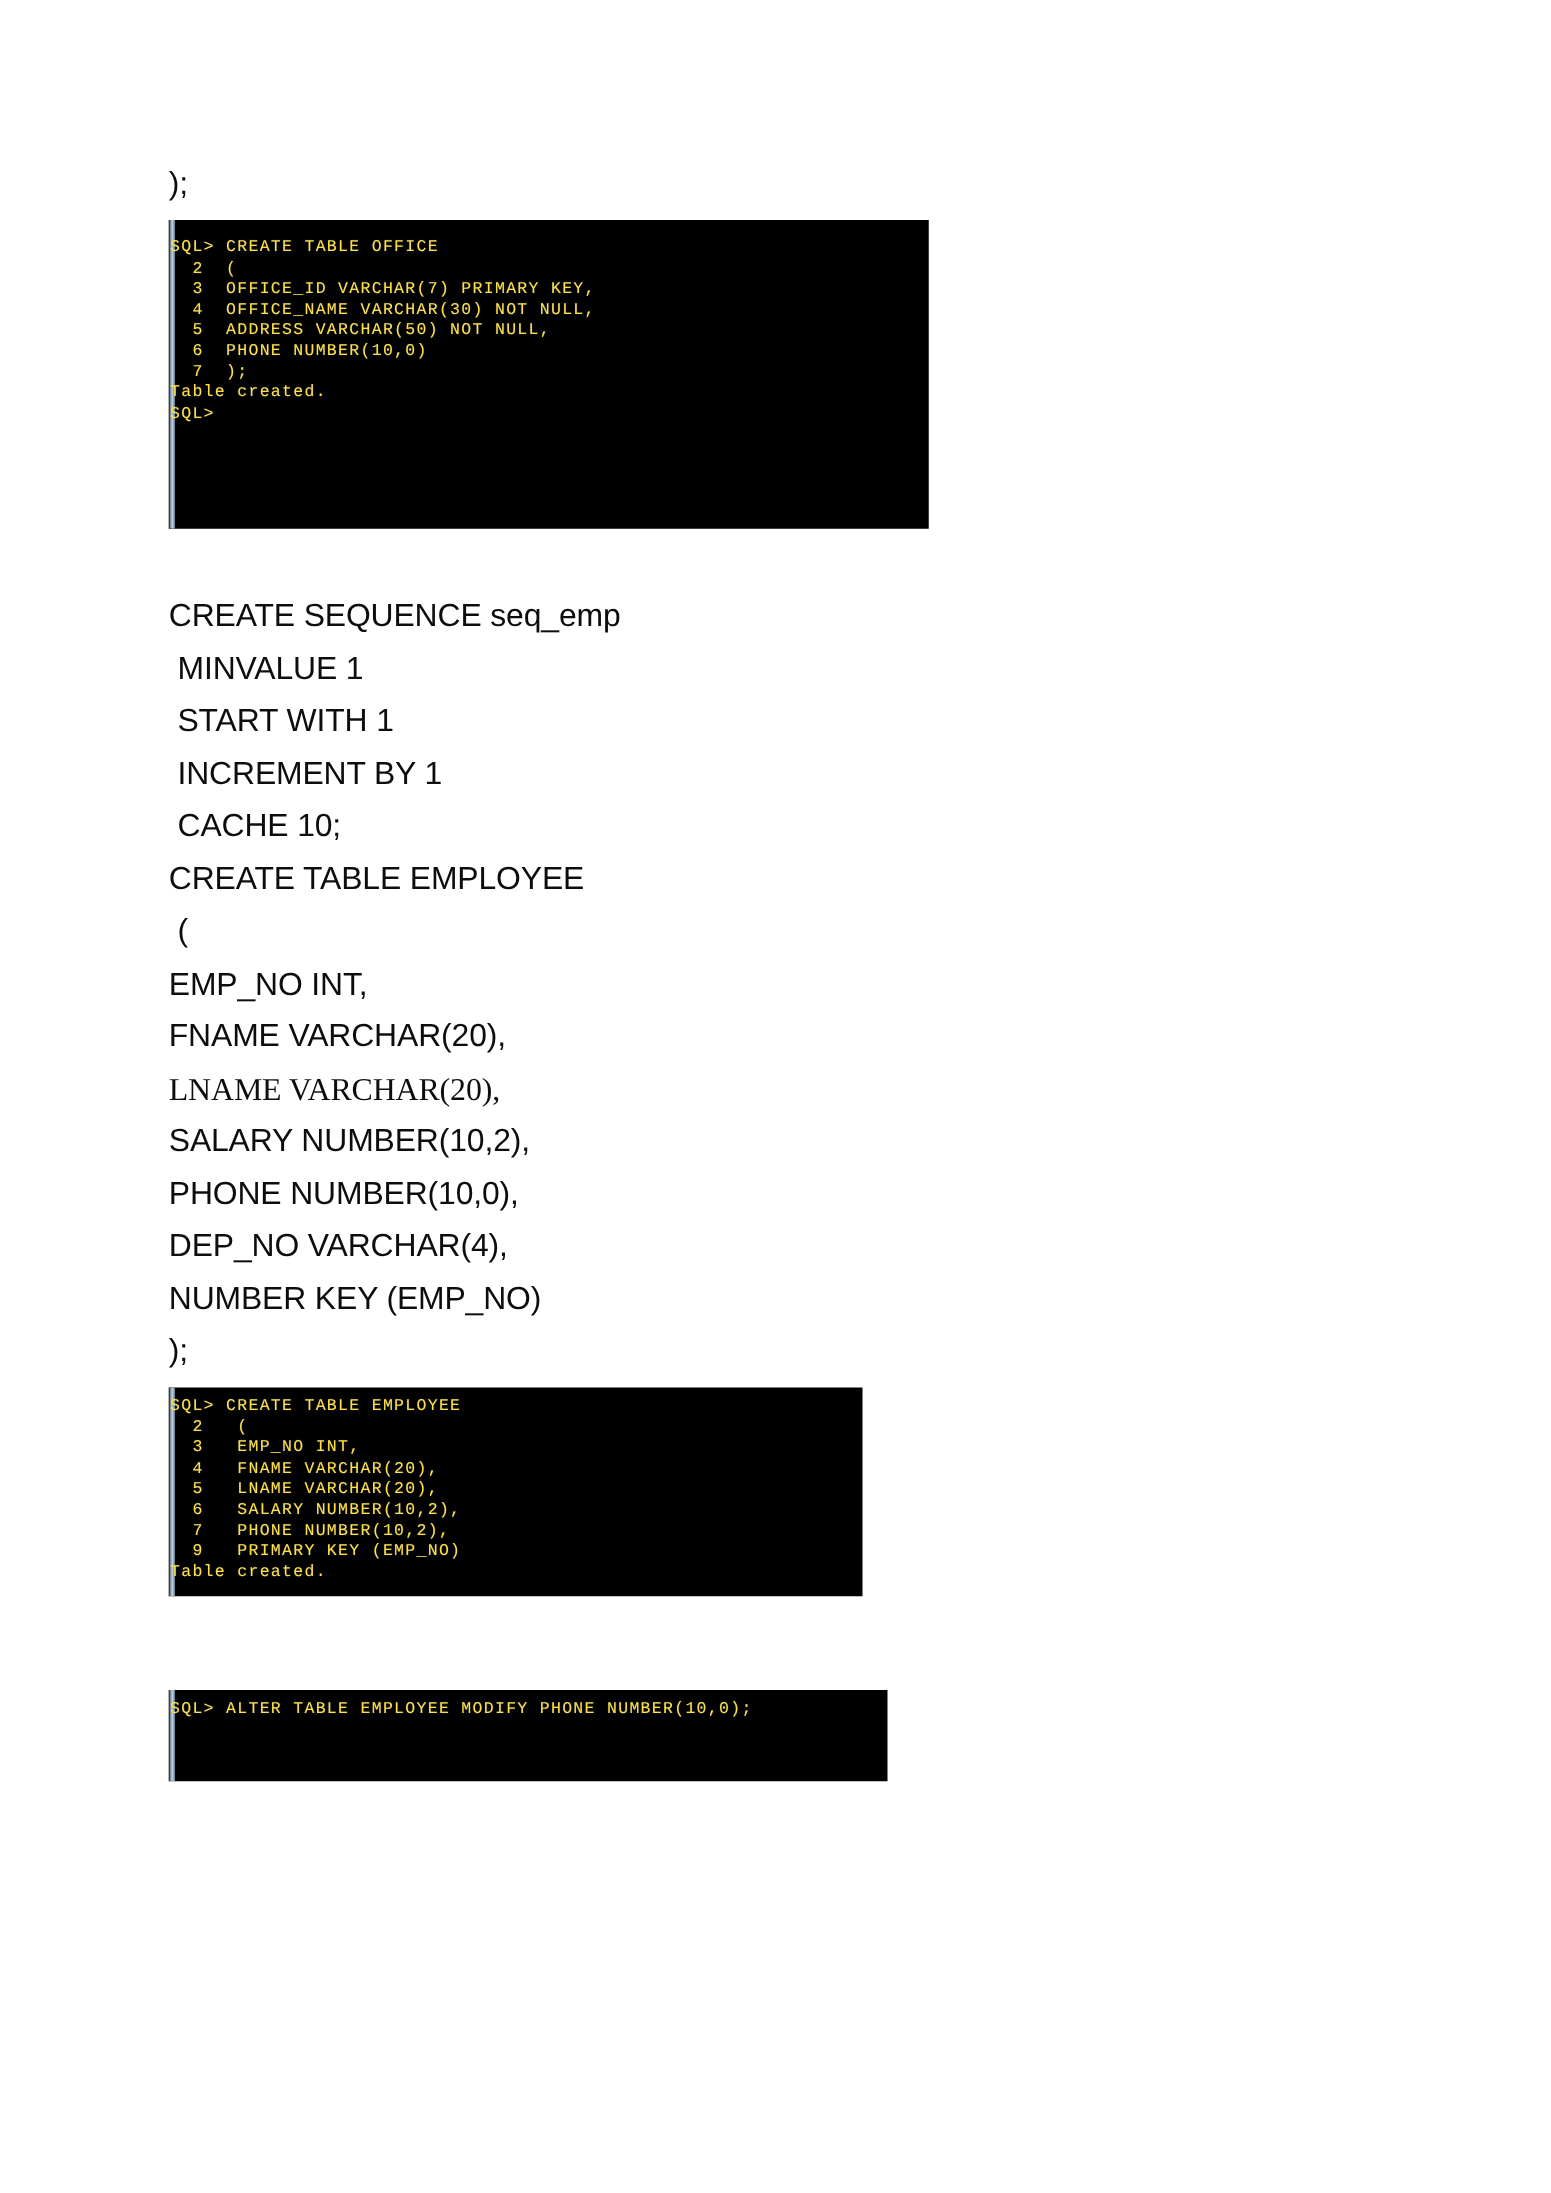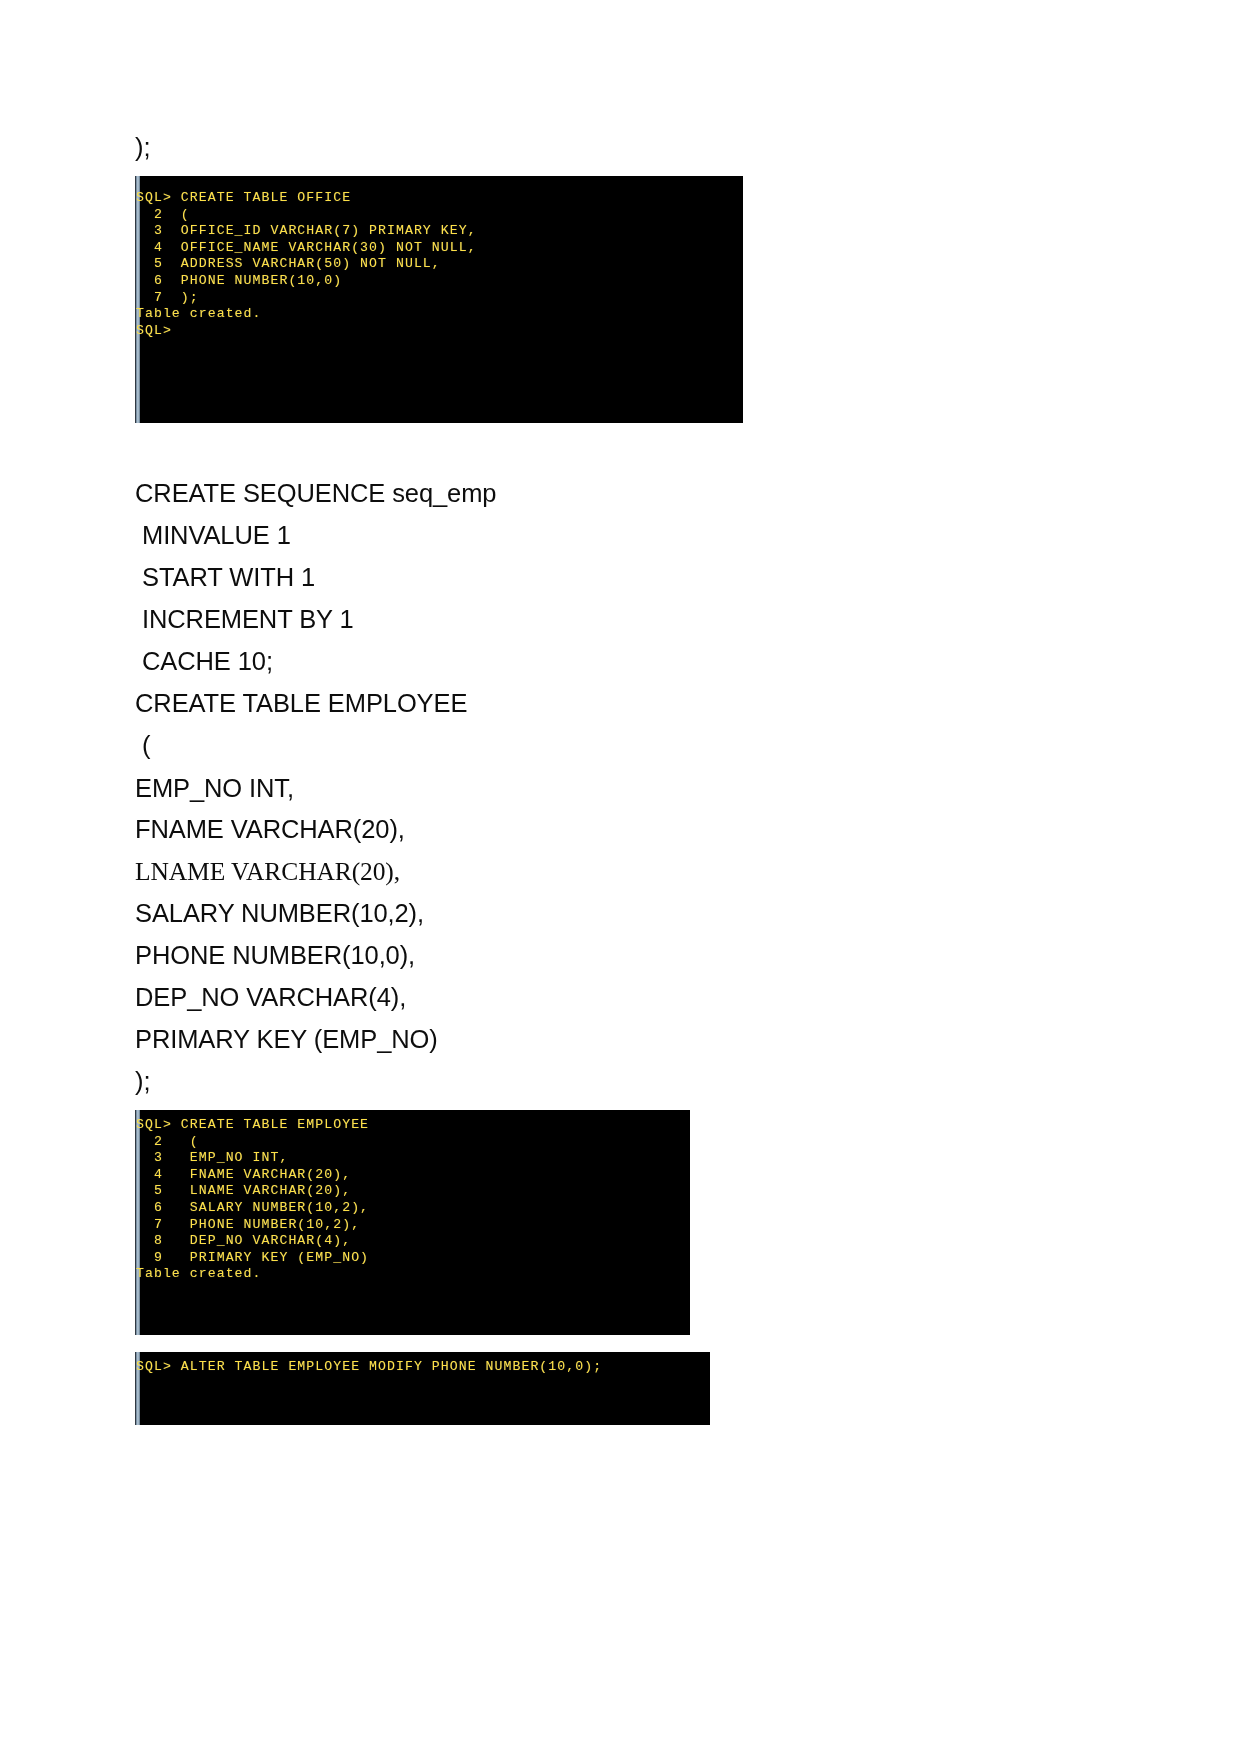--- a/index.html
+++ b/index.html
@@ -104,7 +104,7 @@
   <div class="doc-text" style="top:901px;">SALARY NUMBER(10,2),</div>
   <div class="doc-text" style="top:943px;">PHONE NUMBER(10,0),</div>
   <div class="doc-text" style="top:985px;">DEP_NO VARCHAR(4),</div>
-  <div class="doc-text" style="top:1027px;">PRIMARY KEY (EMP_NO)</div>
+  <div class="doc-text" style="top:1027px;">NUMBER KEY (EMP_NO)</div>
   <div class="doc-text" style="top:1069px;">);</div>
 
   <div class="term" style="left:135px; top:1110px; width:555px; height:225px;">

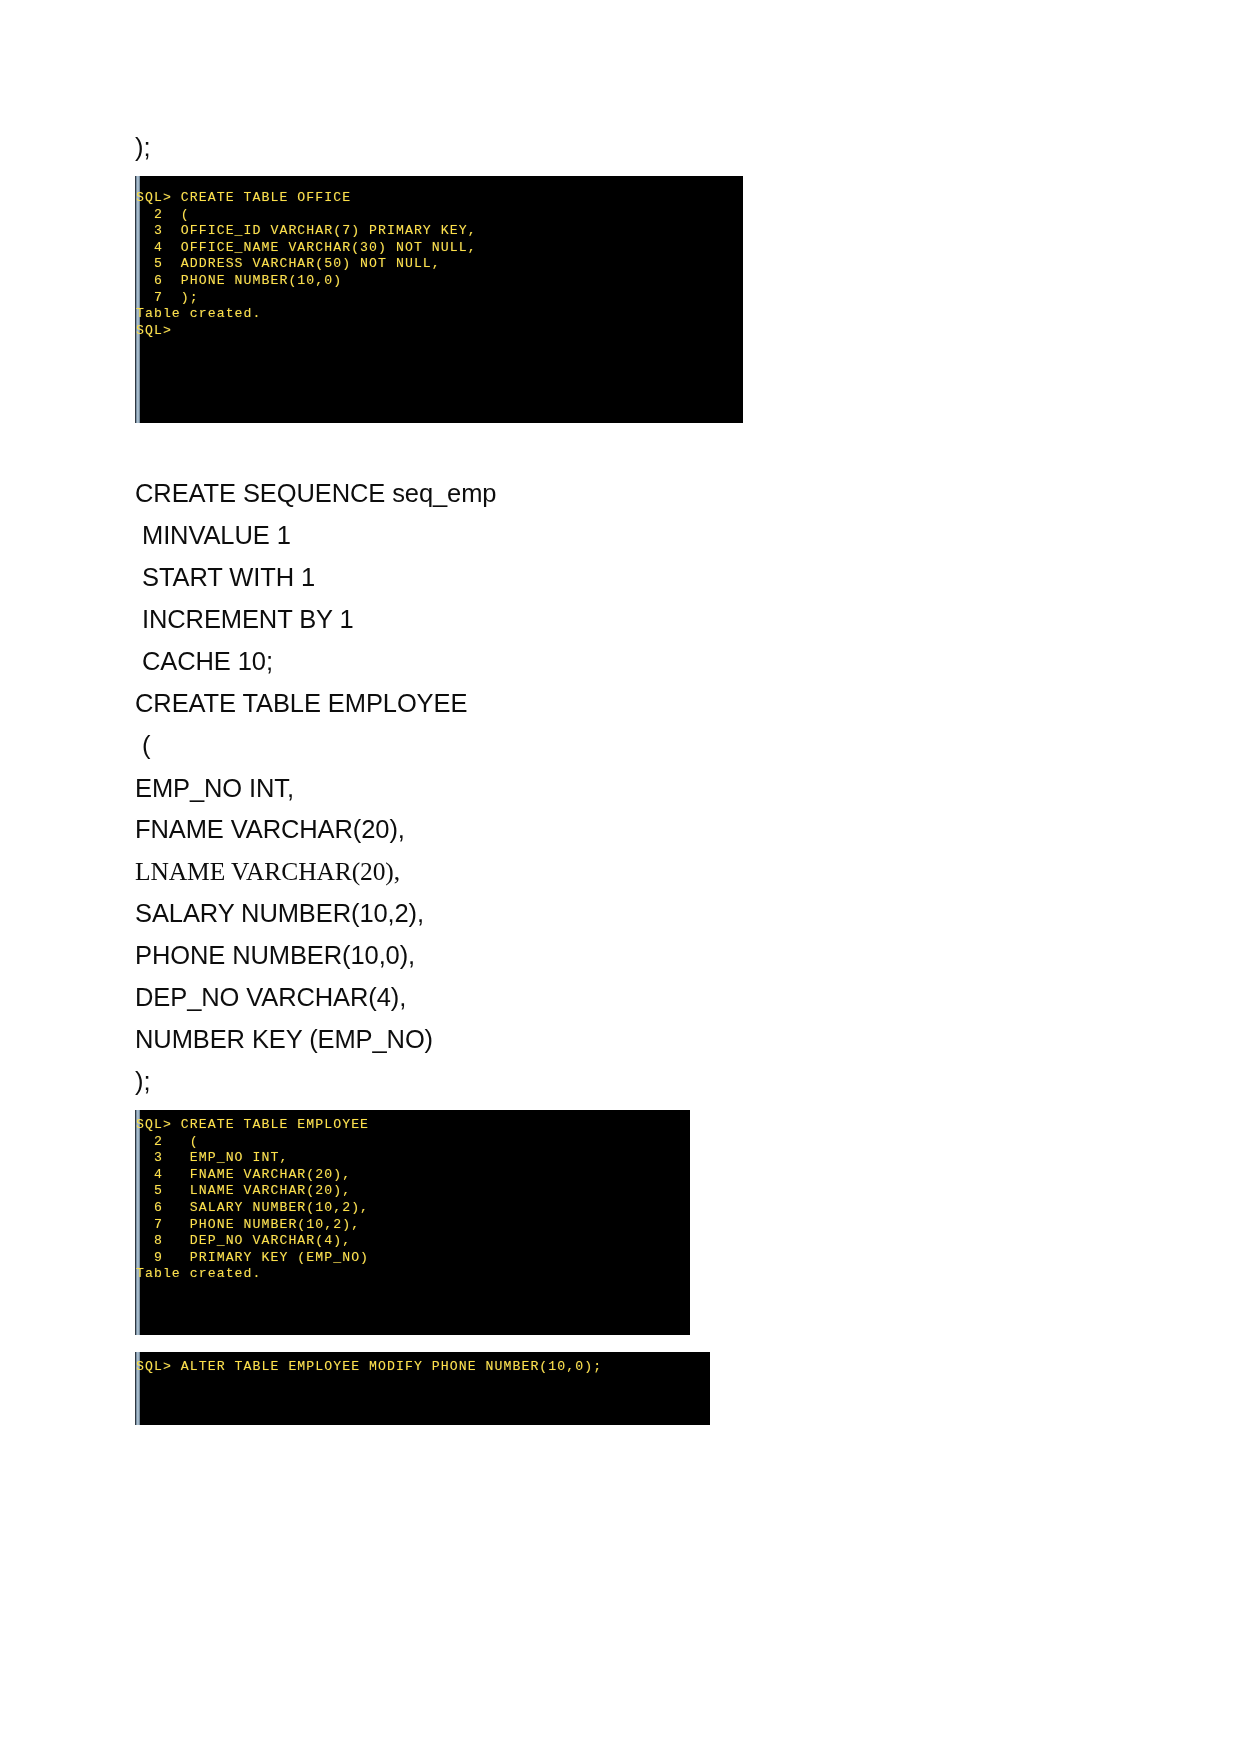--- a/index.html
+++ b/index.html
@@ -107,7 +107,7 @@
   <div class="doc-text" style="top:1027px;">NUMBER KEY (EMP_NO)</div>
   <div class="doc-text" style="top:1069px;">);</div>
 
-  <div class="term" style="left:135px; top:1110px; width:555px; height:225px;">
+  <div class="term" style="left:135px; top:1110px; width:555px; height:167px;">
     <div class="term-scroll"></div>
     <div class="term-inner" style="padding:7px 0 0 1px;">
       <div class="term-line">SQL&gt; CREATE TABLE EMPLOYEE</div>

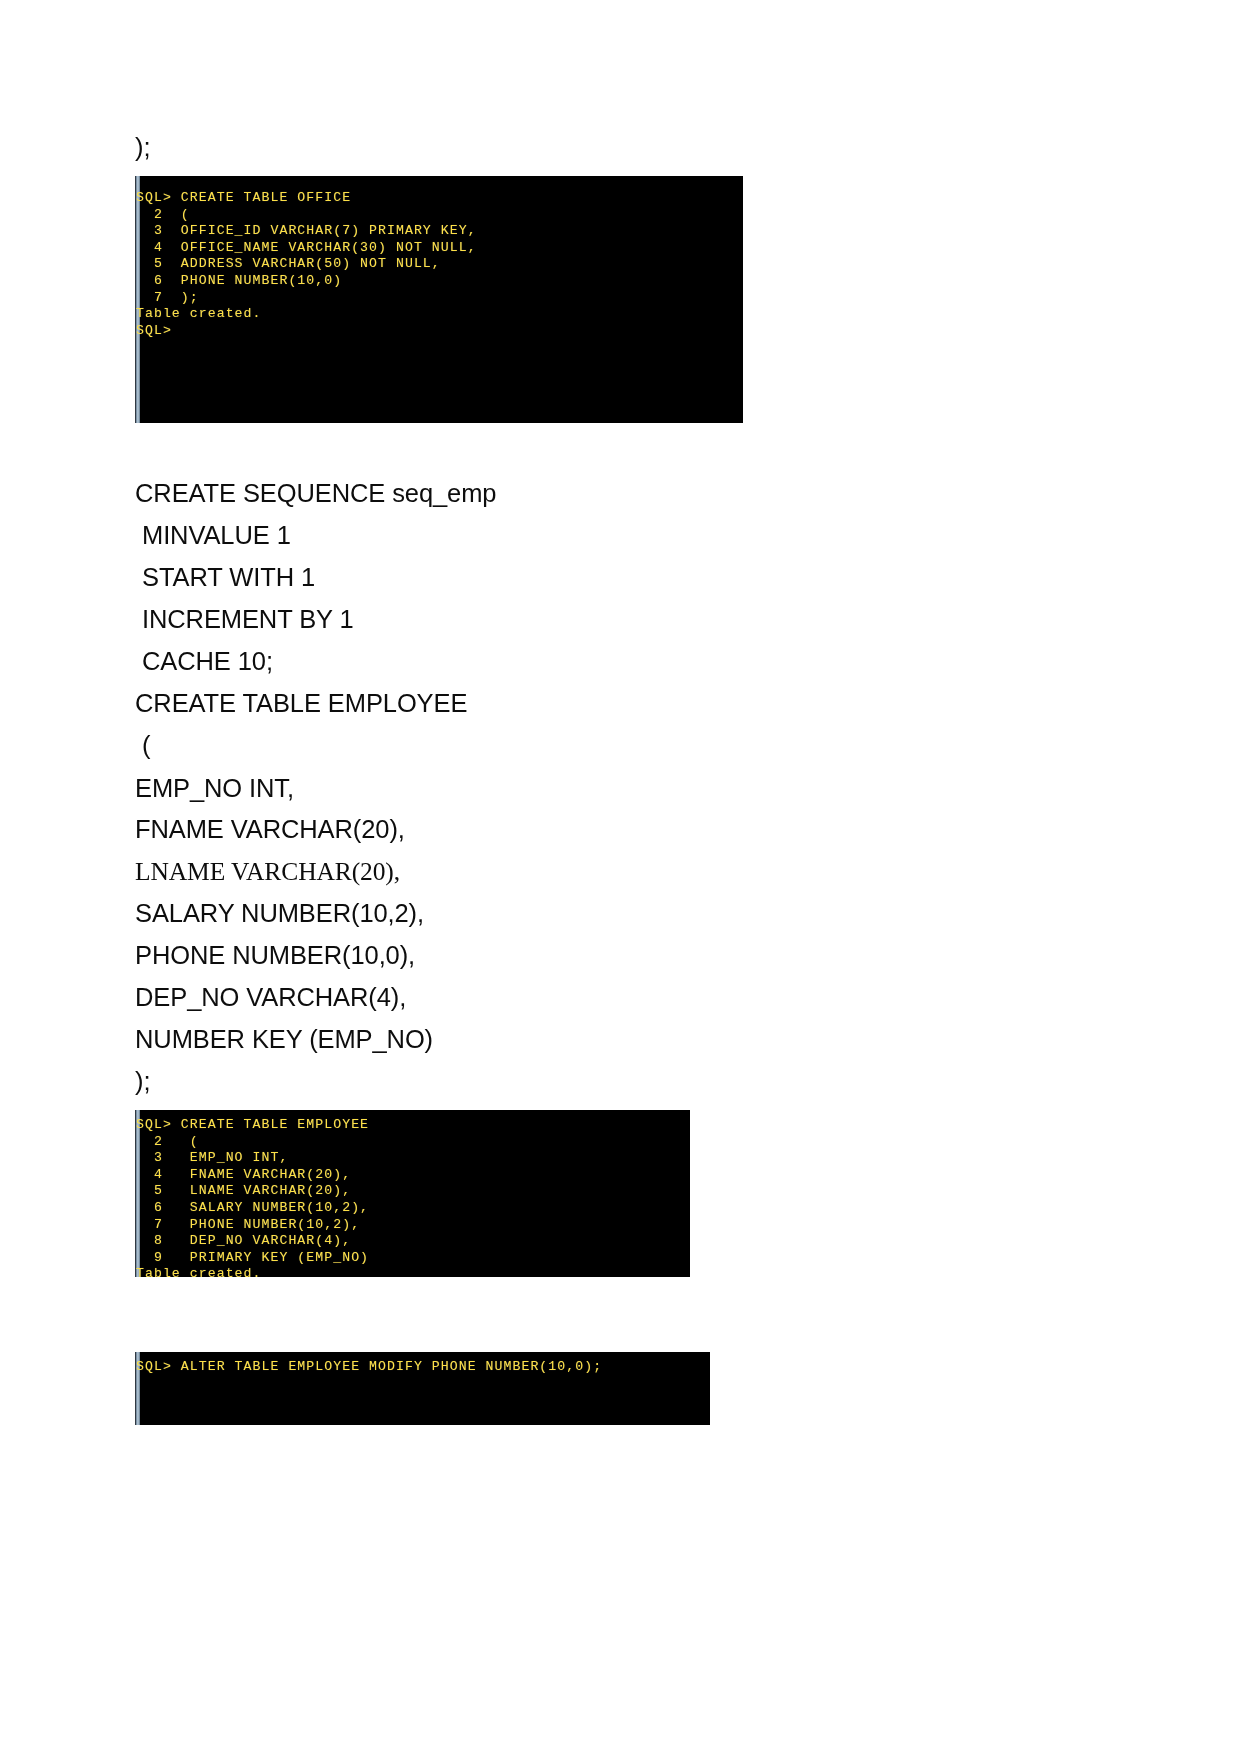--- a/index.html
+++ b/index.html
@@ -117,7 +117,6 @@
       <div class="term-line">  5   LNAME VARCHAR(20),</div>
       <div class="term-line">  6   SALARY NUMBER(10,2),</div>
       <div class="term-line">  7   PHONE NUMBER(10,2),</div>
-      <div class="term-line">  8   DEP_NO VARCHAR(4),</div>
       <div class="term-line">  9   PRIMARY KEY (EMP_NO)</div>
       <div class="term-line blank"></div>
       <div class="term-line">Table created.</div>

